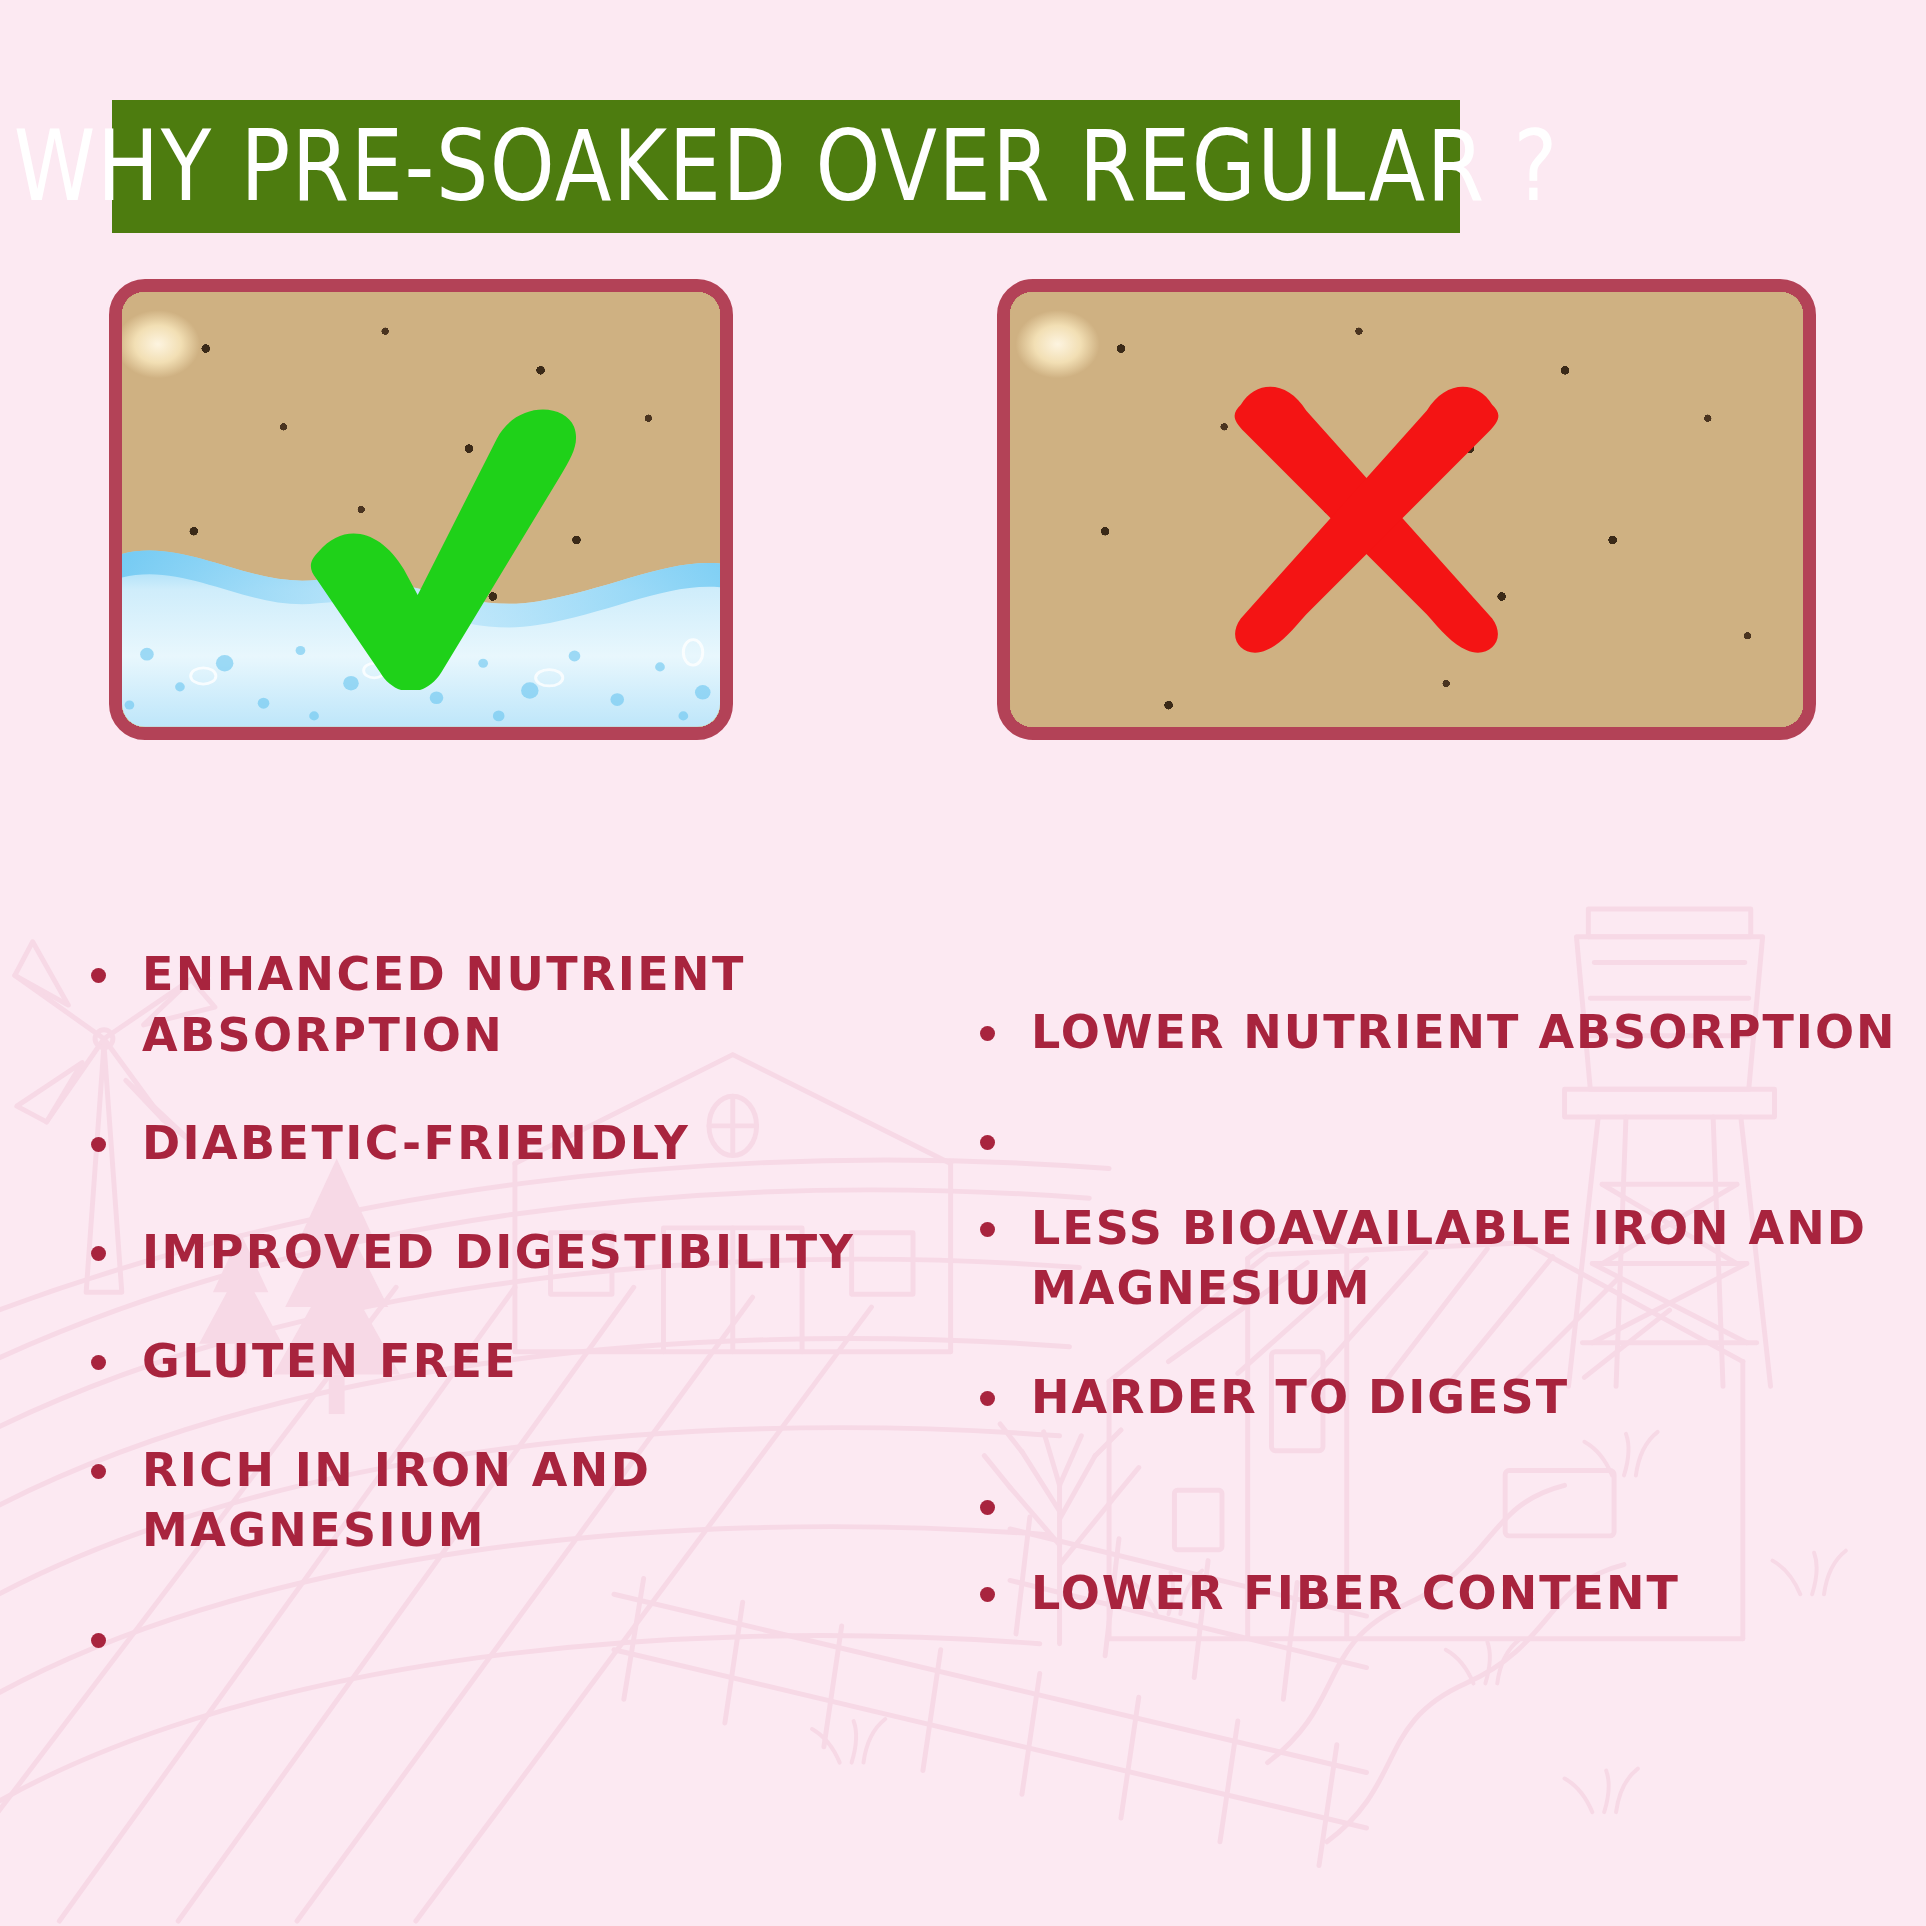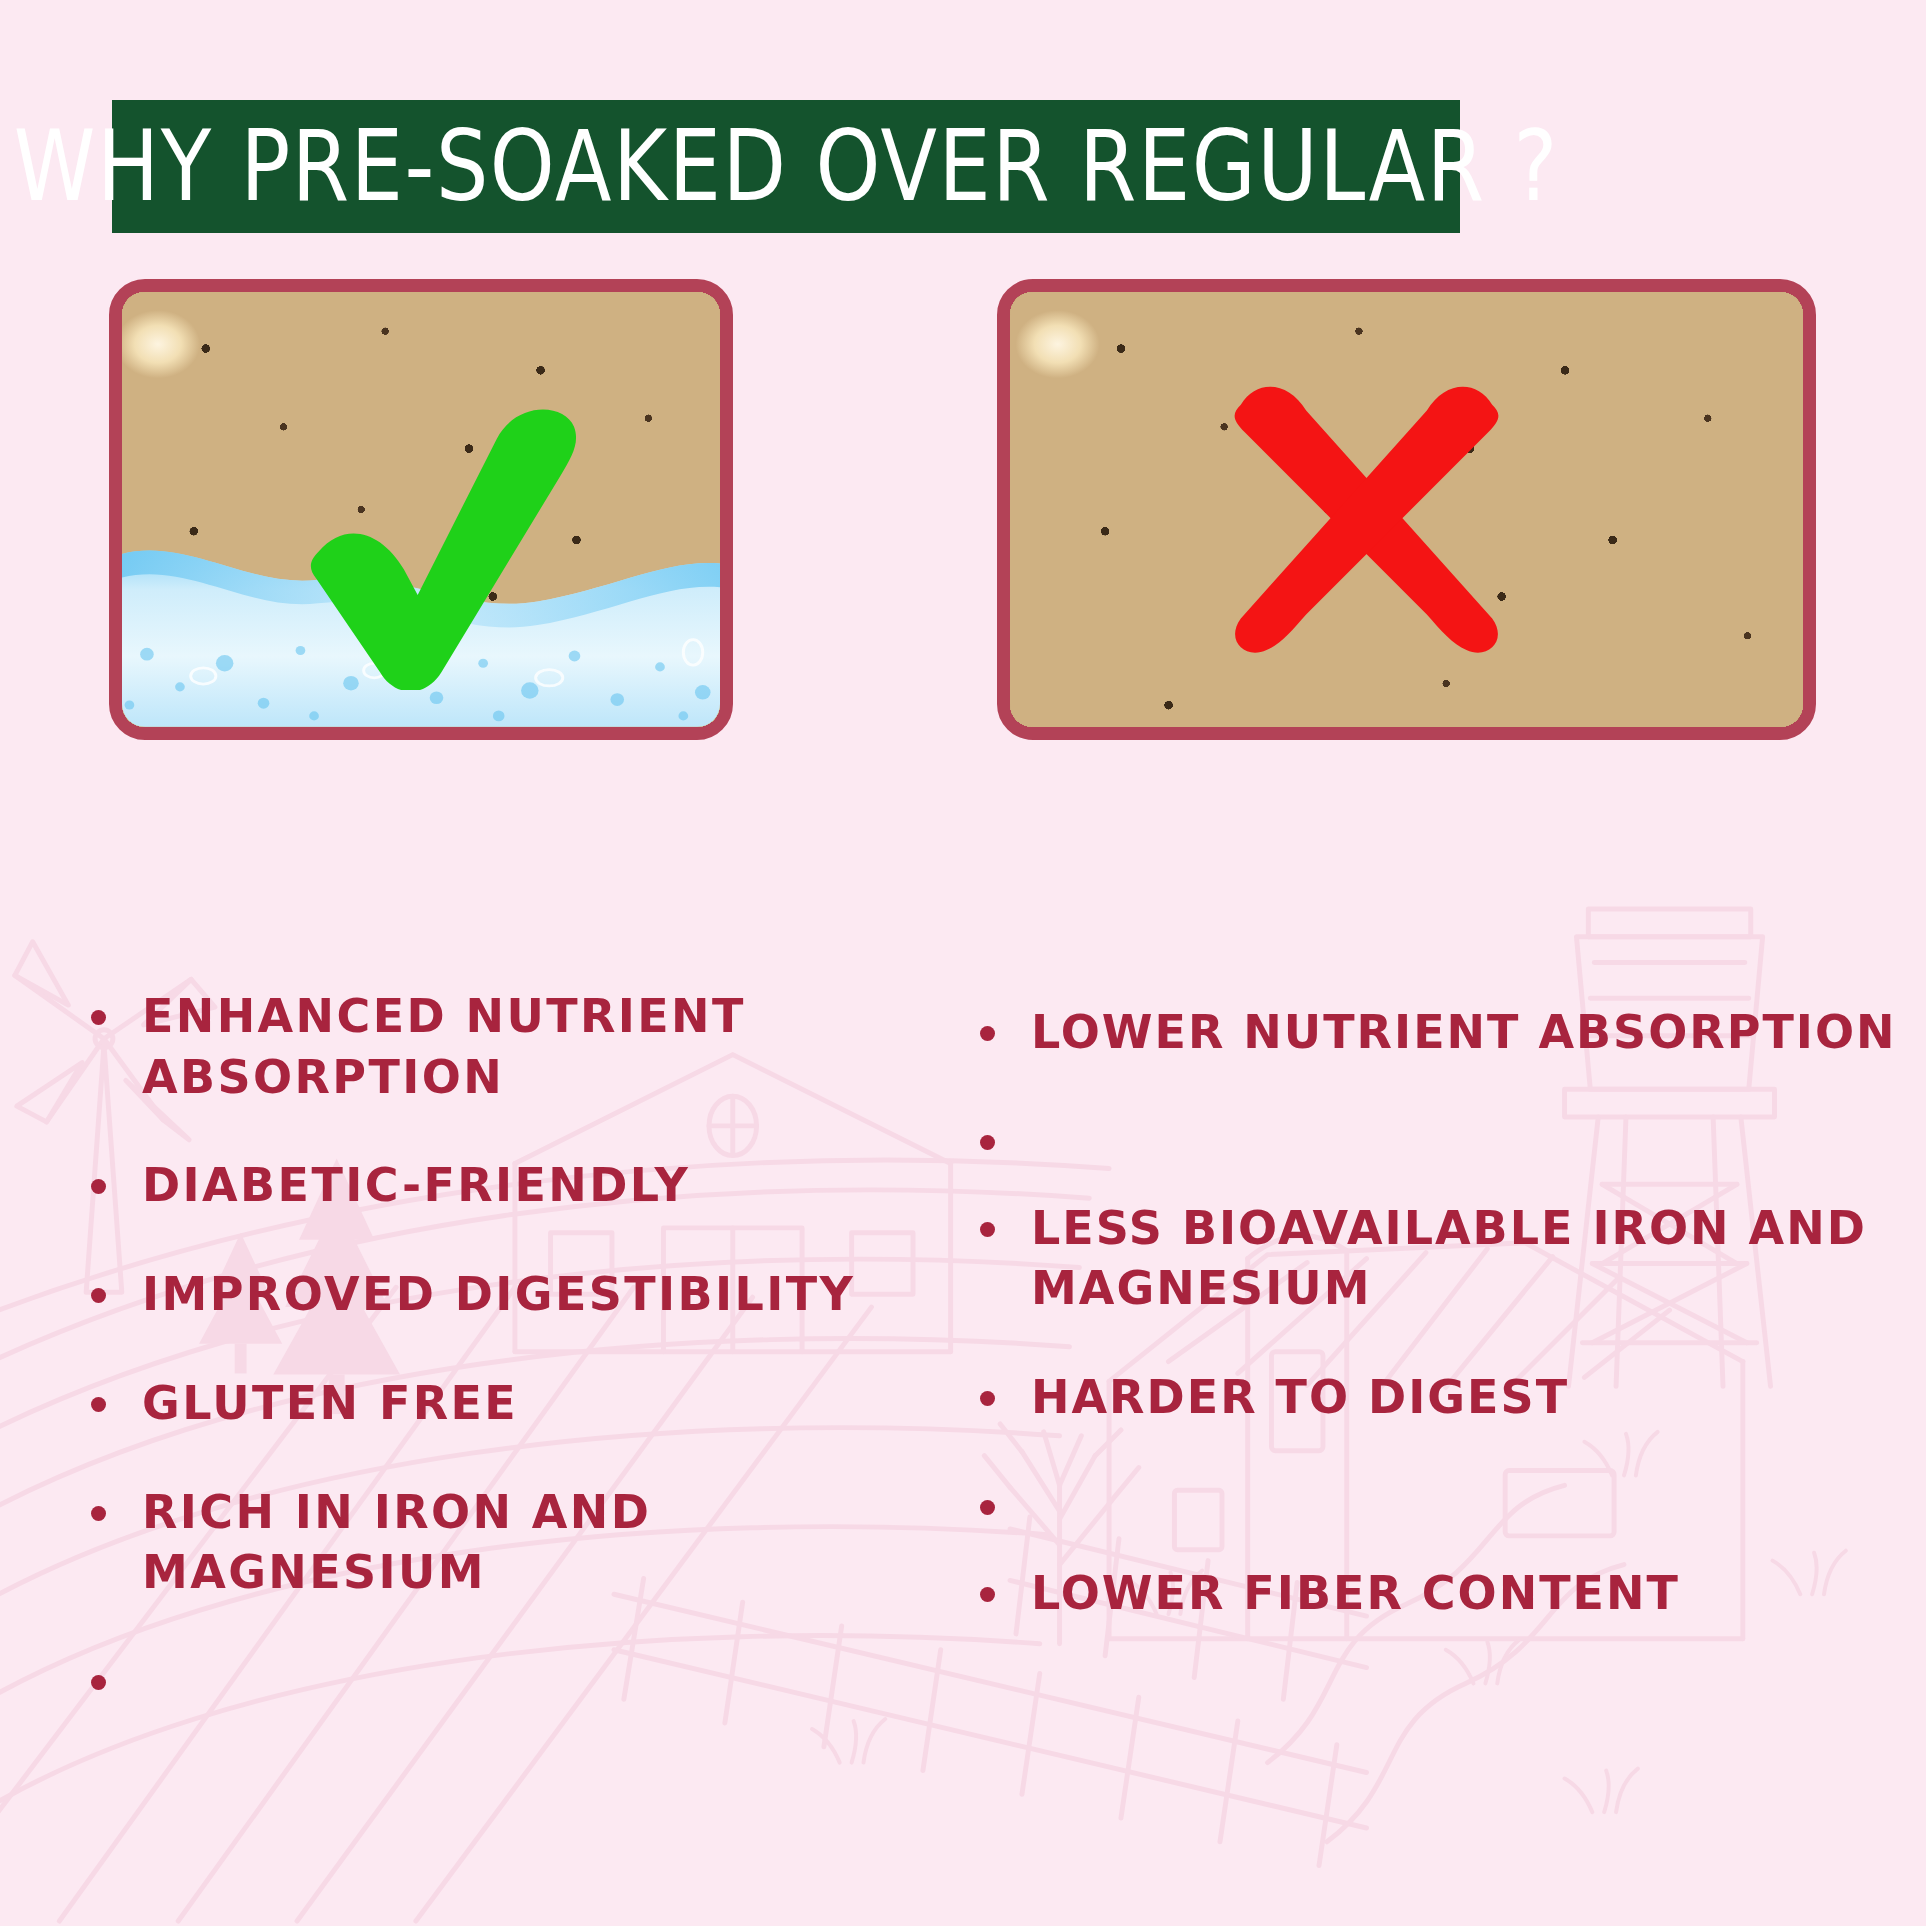--- a/index.html
+++ b/index.html
@@ -32,7 +32,7 @@
     top: 100px;
     width: 1348px;
     height: 133px;
-    background: #14532d;
+    background: #4d7c0f;
     z-index: 2;
     display: flex;
     align-items: center;

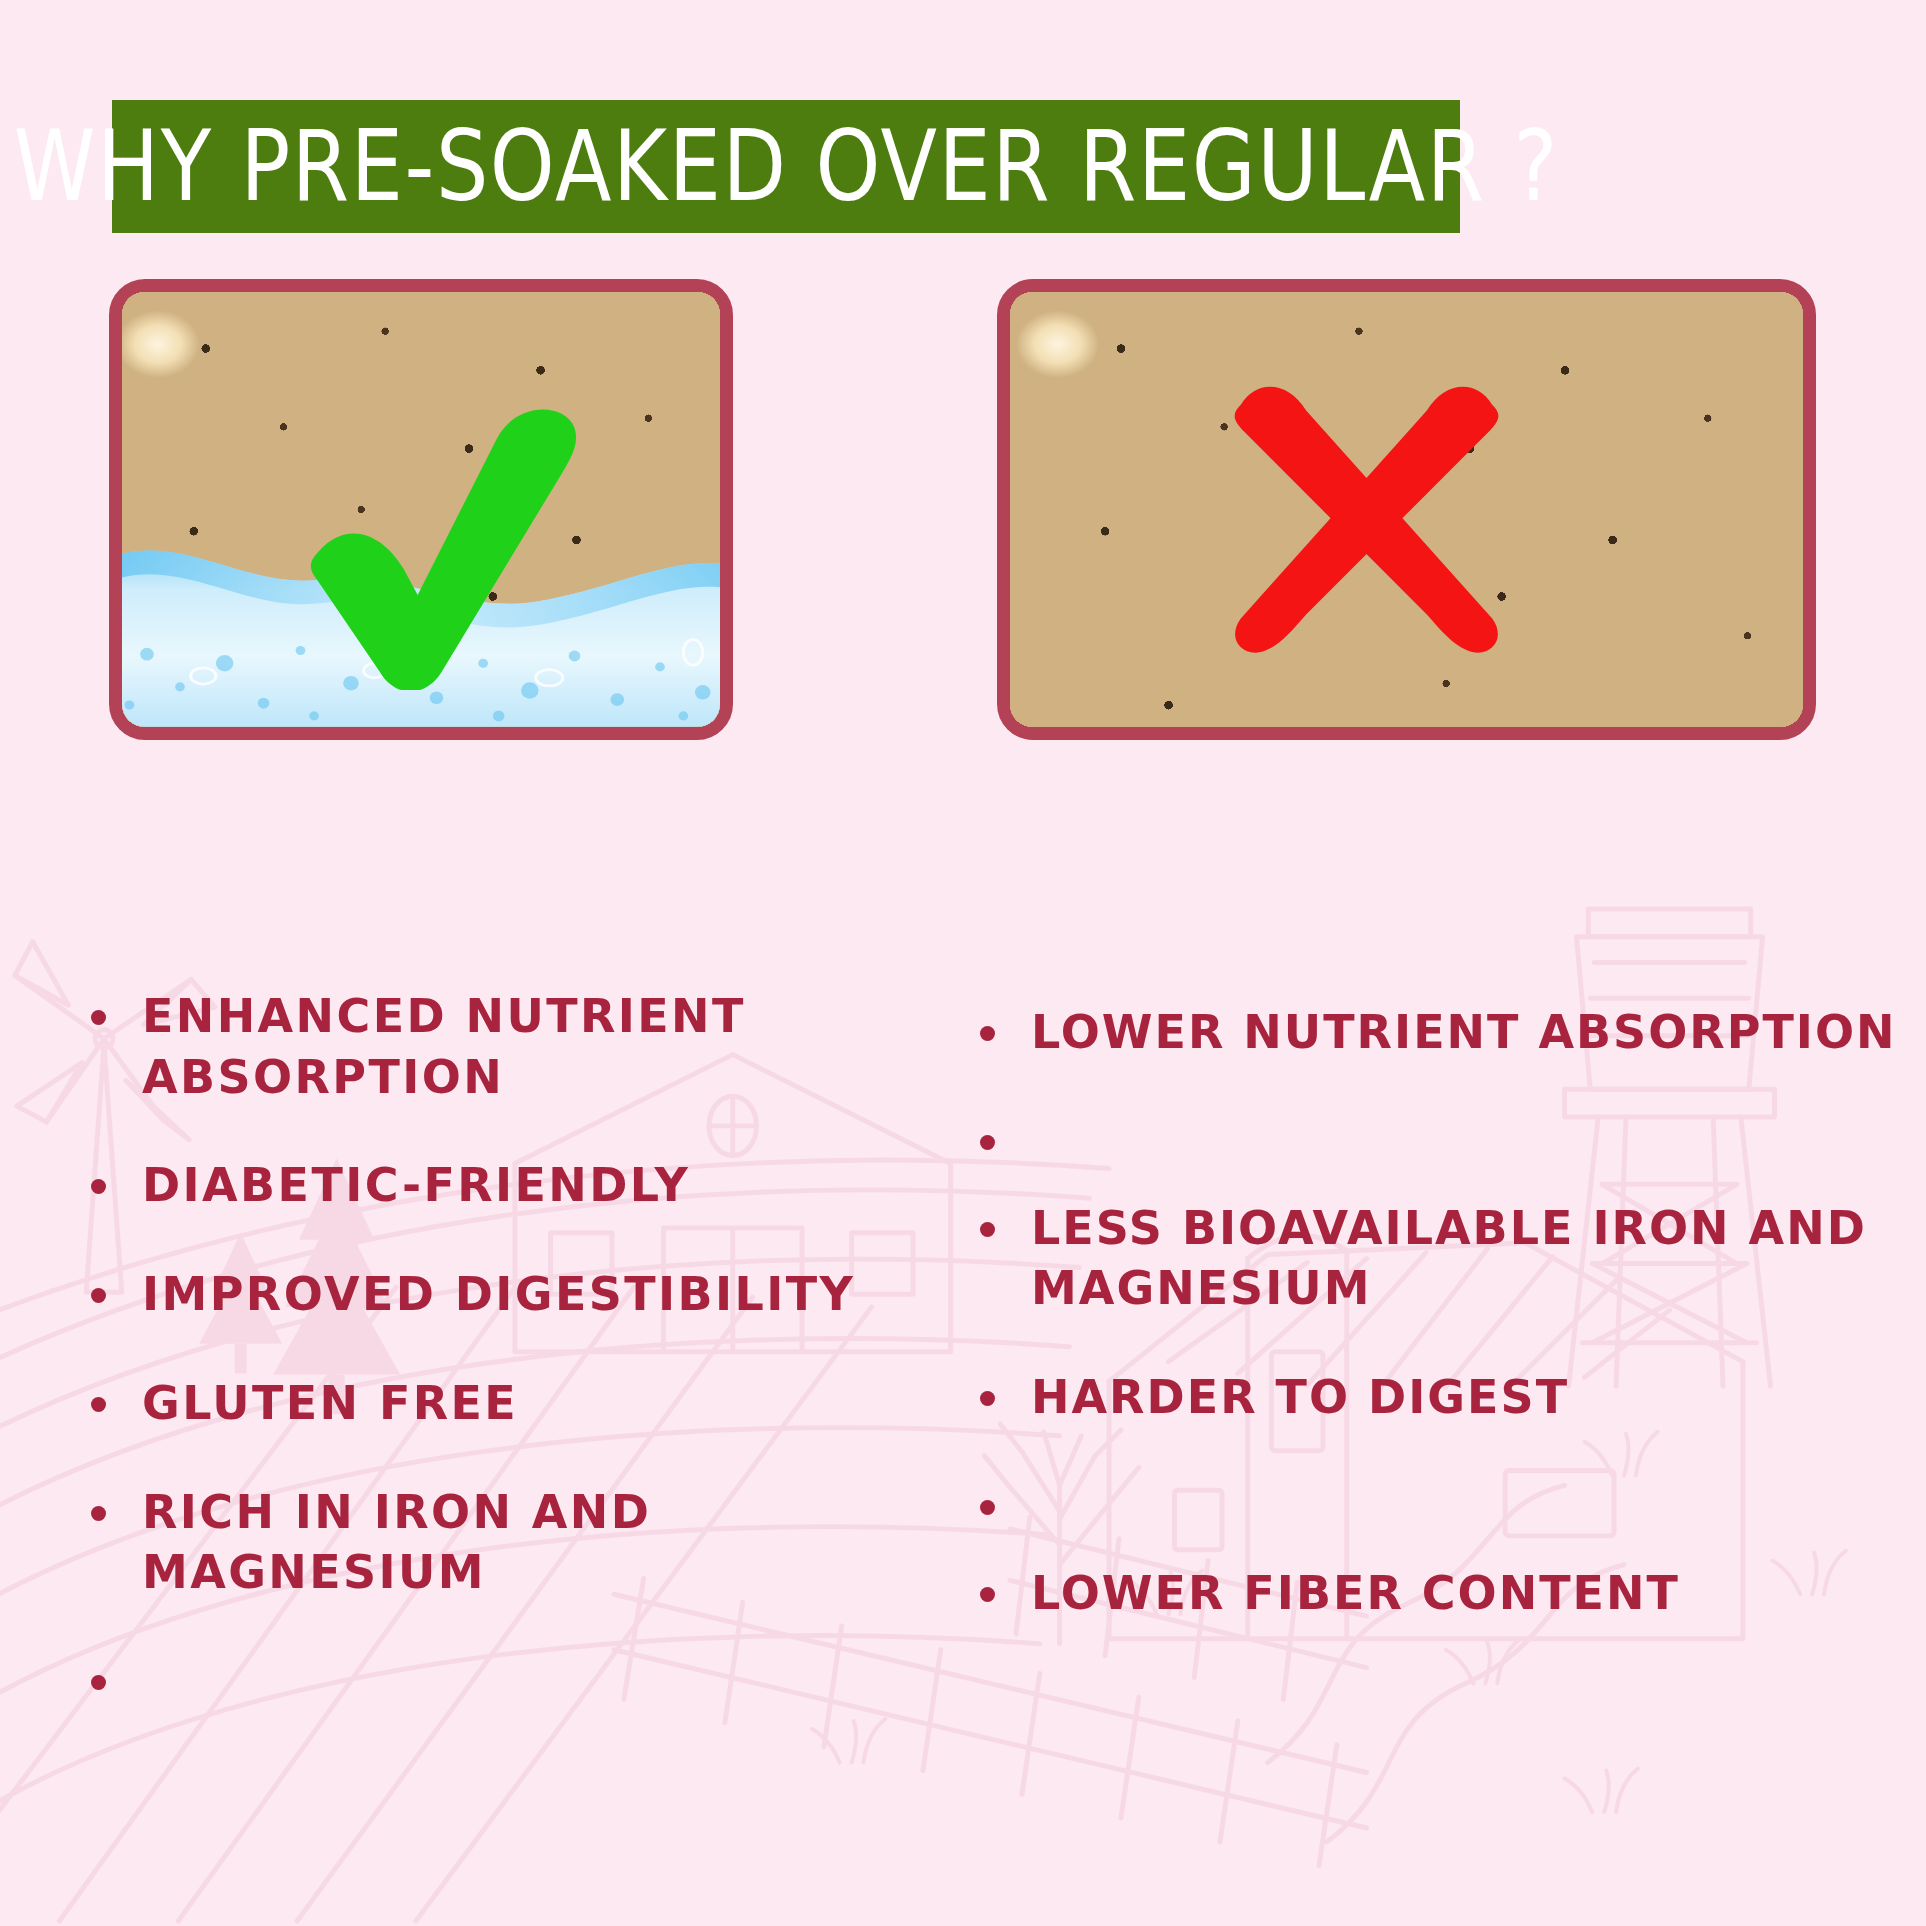--- a/index.html
+++ b/index.html
@@ -164,7 +164,7 @@
     margin: 0;
     padding: 0;
   }
-  #bullets-good { left: 91px;  top: 986px; width: 871px; }
+  #bullets-good { left: 91px;  top: 944px; width: 871px; }
   #bullets-bad  { left: 980px; top: 1002px; width: 921px; }
 
   .bullet-item {

